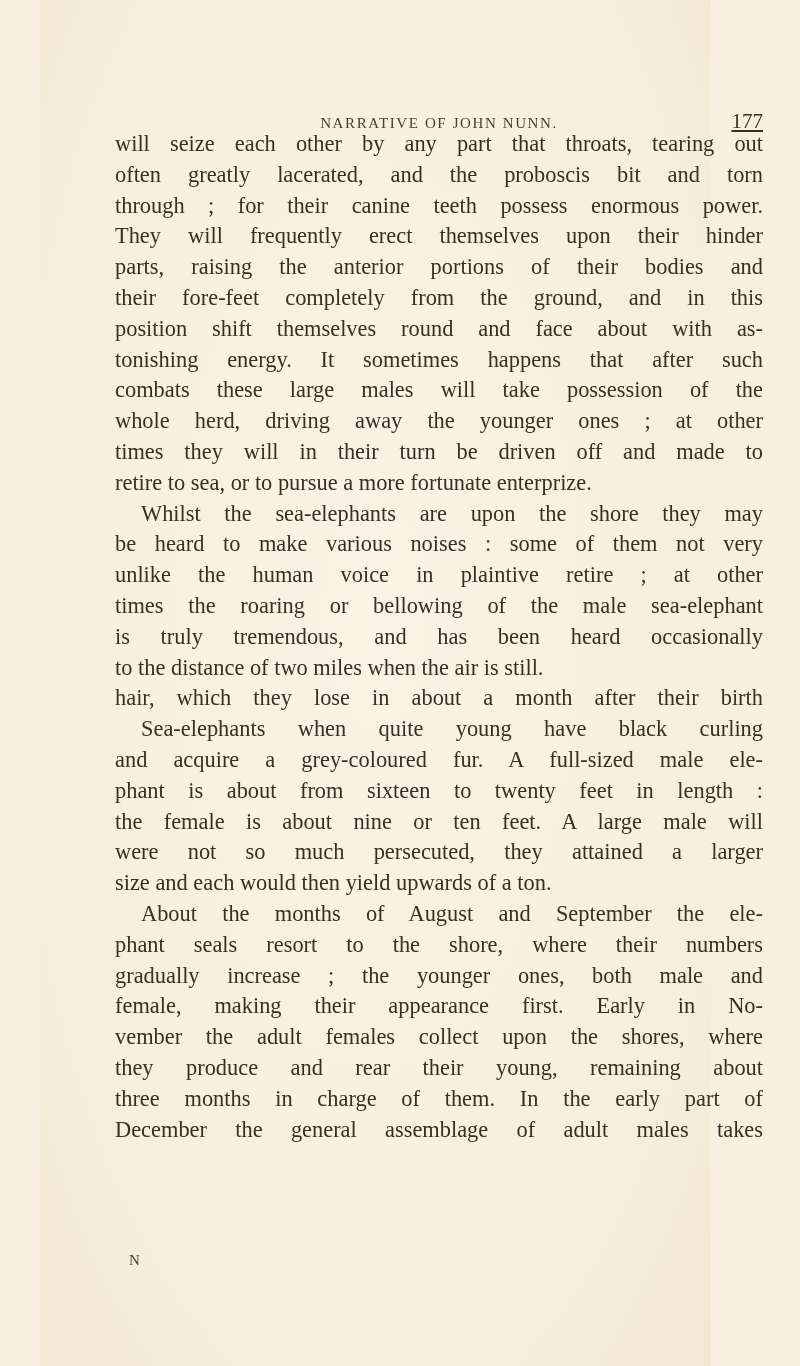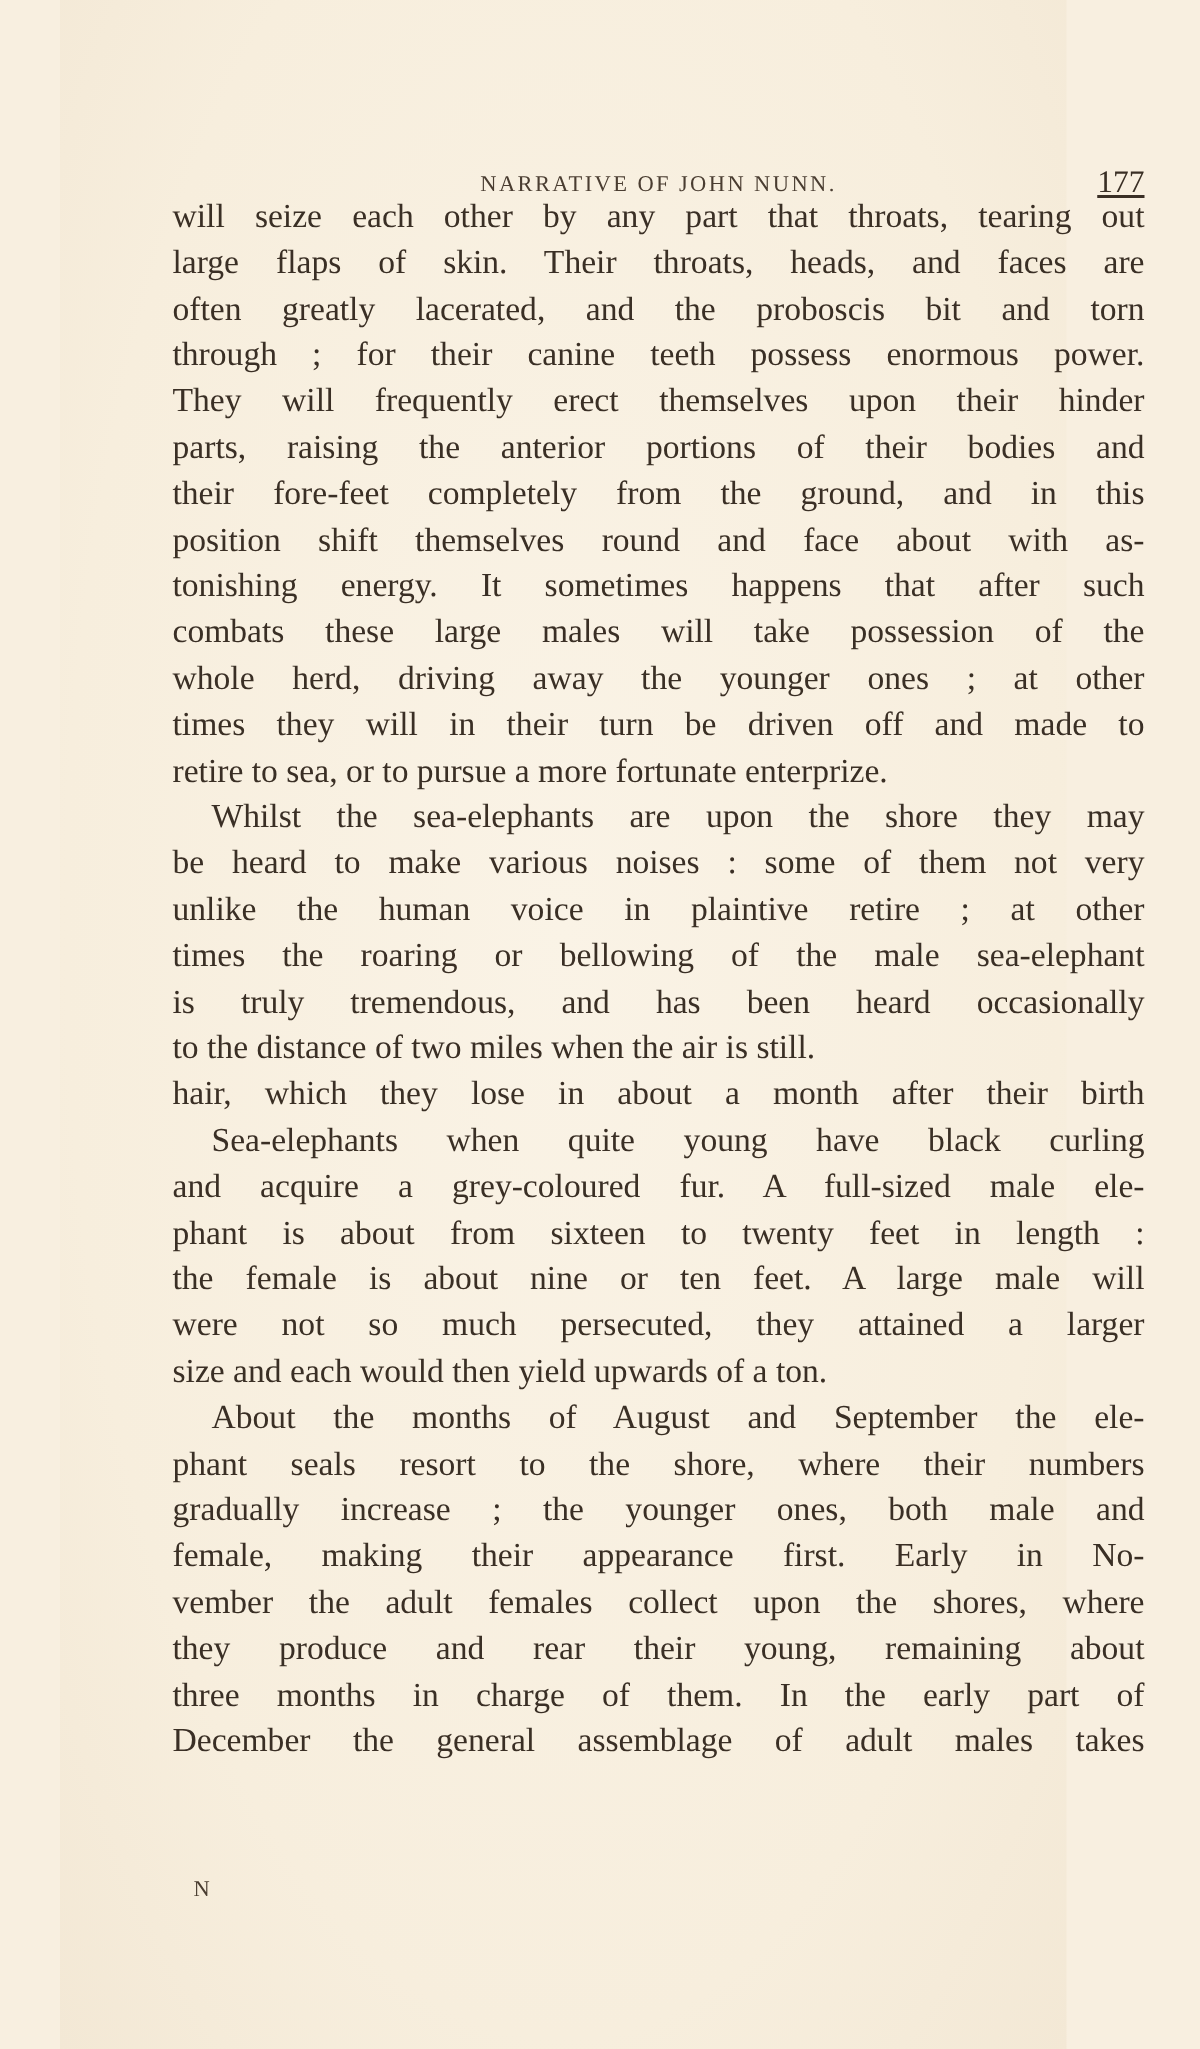--- a/index.html
+++ b/index.html
@@ -89,7 +89,6 @@
 
   <div class="body-text">
     <span class="line">will seize each other by any part that throats, tearing out</span>
-    <span class="line">large flaps of skin.   Their throats, heads, and faces are</span>
     <span class="line">often greatly lacerated, and the proboscis bit and torn</span>
     <span class="line">through ; for their canine teeth possess enormous power.</span>
     <span class="line">They will frequently erect themselves upon their hinder</span>

